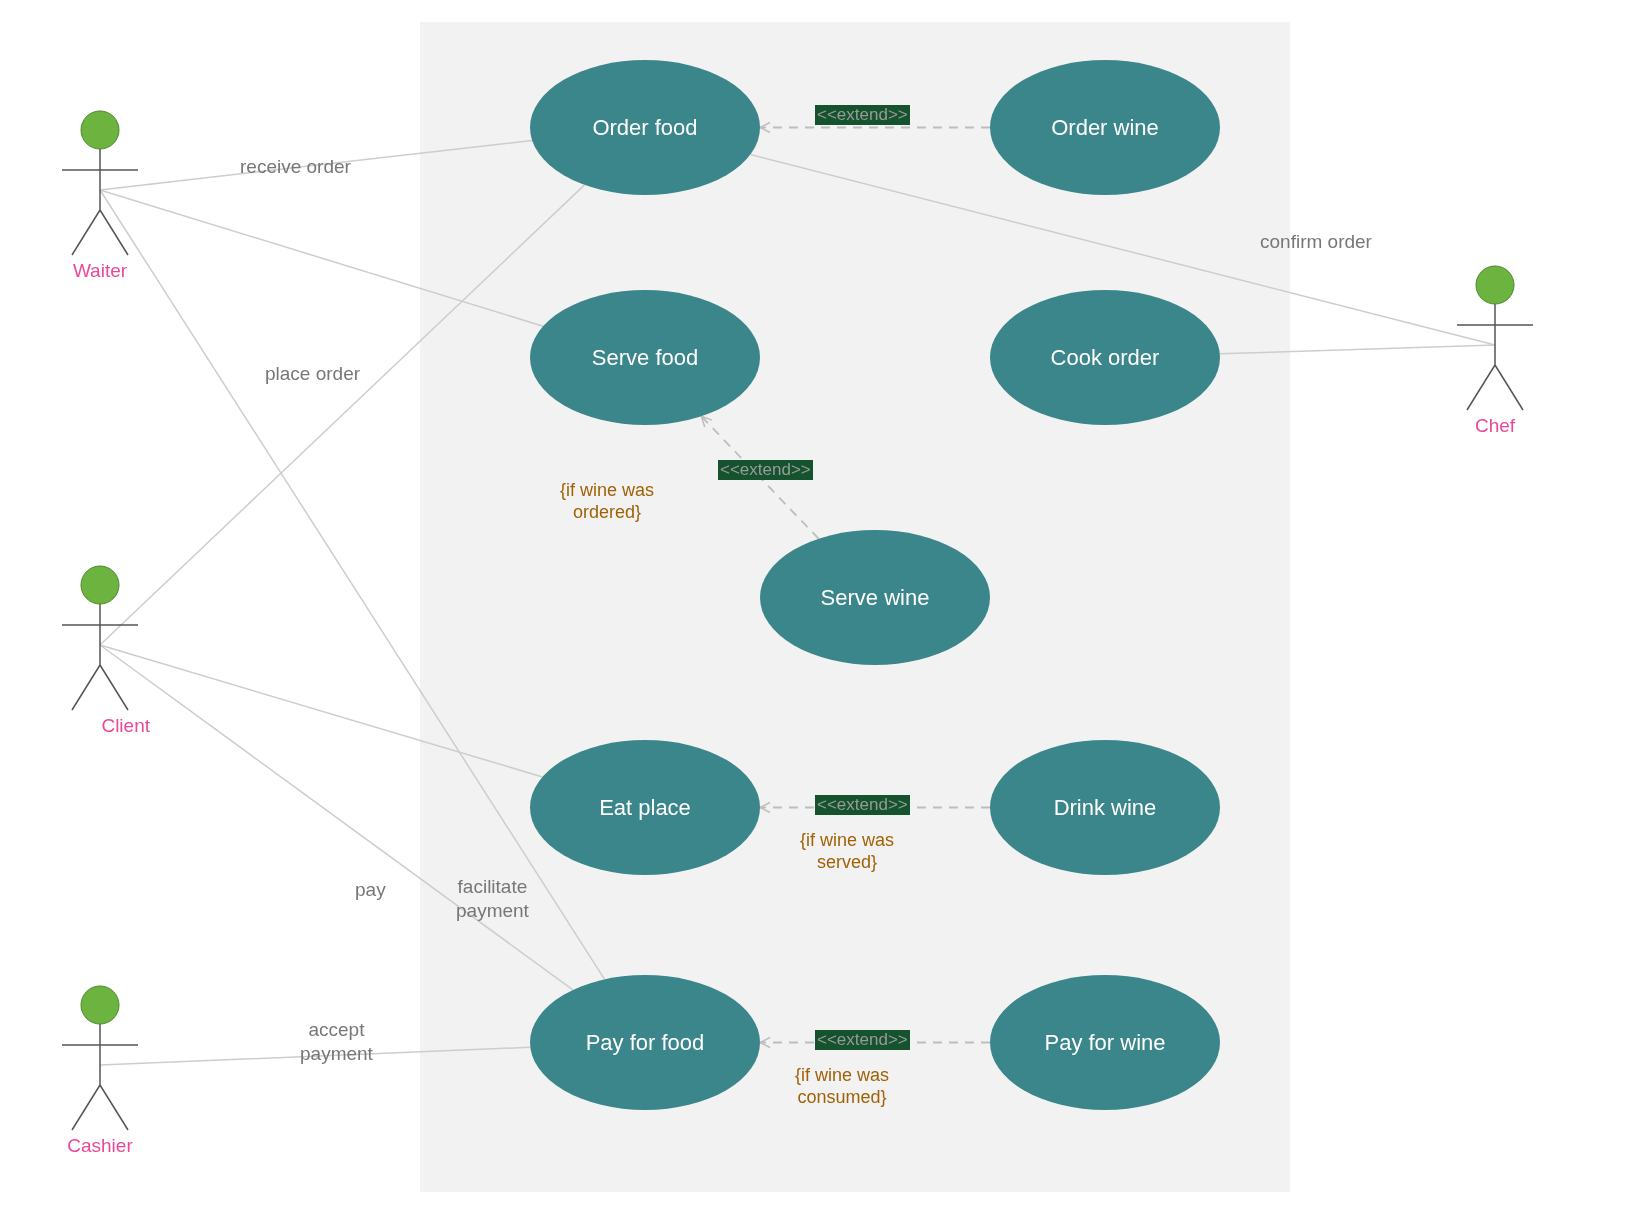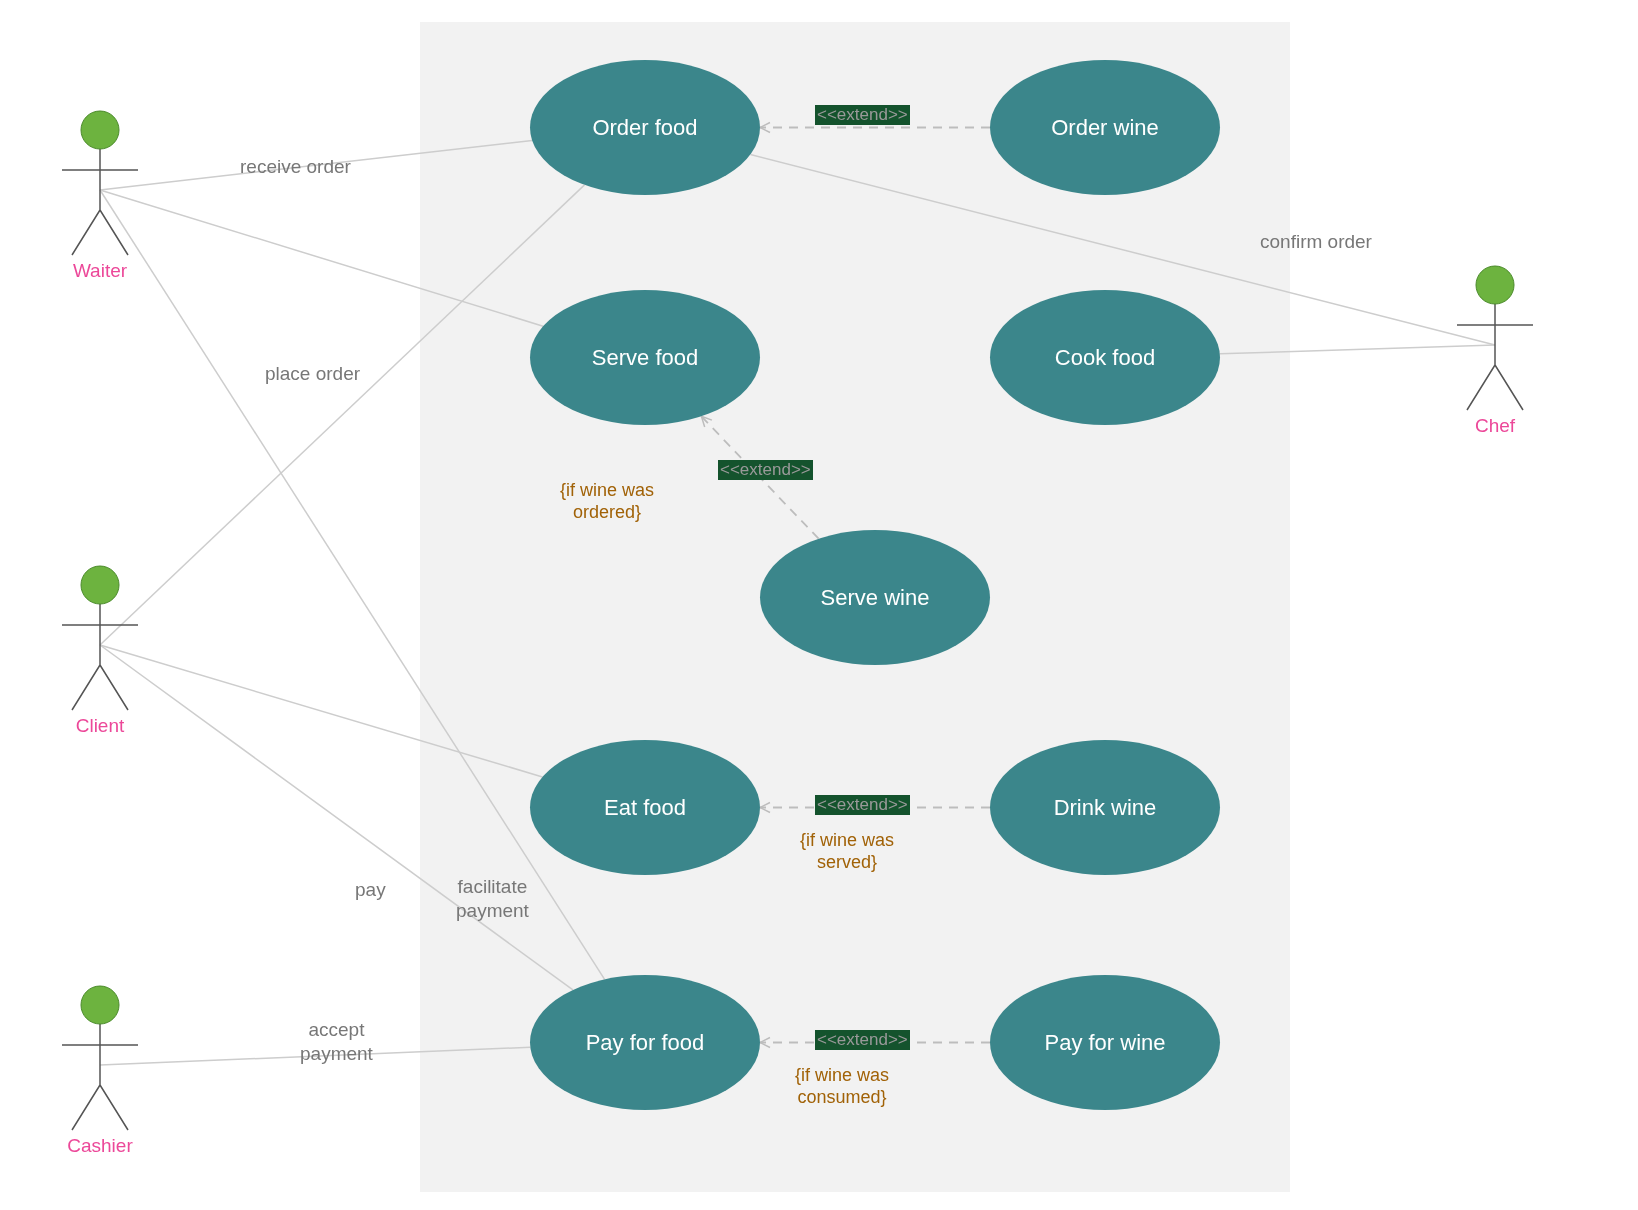--- a/index.html
+++ b/index.html
@@ -121,7 +121,7 @@
       <div class="usecase" style="left: 530px; top: 60px; width: 230px; height: 135px;">Order food</div>
       <div class="usecase" style="left: 990px; top: 60px; width: 230px; height: 135px;">Order wine</div>
       <div class="usecase" style="left: 530px; top: 290px; width: 230px; height: 135px;">Serve food</div>
-      <div class="usecase" style="left: 990px; top: 290px; width: 230px; height: 135px;">Cook food</div>
+      <div class="usecase" style="left: 990px; top: 290px; width: 230px; height: 135px;">Cook order</div>
       <div class="usecase" style="left: 760px; top: 530px; width: 230px; height: 135px;">Serve wine</div>
       <div class="usecase" style="left: 530px; top: 740px; width: 230px; height: 135px;">Eat food</div>
       <div class="usecase" style="left: 990px; top: 740px; width: 230px; height: 135px;">Drink wine</div>

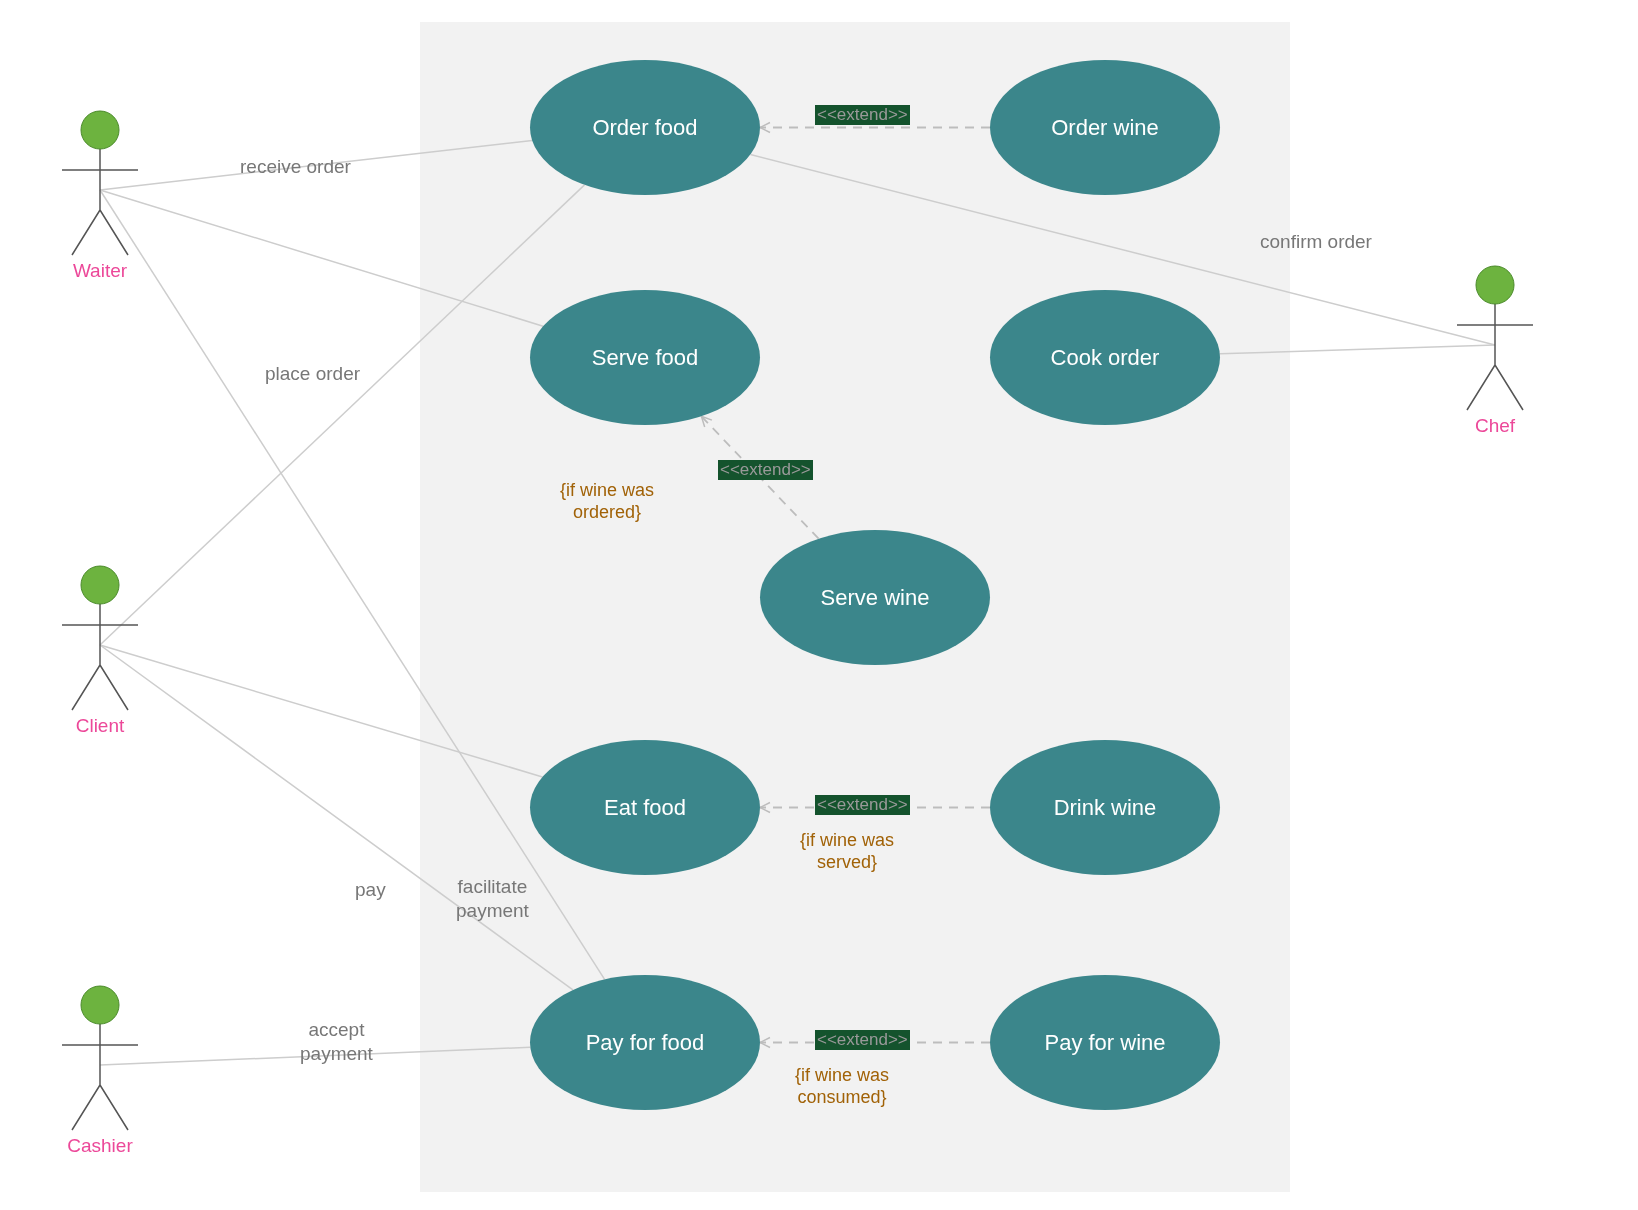--- a/index.html
+++ b/index.html
@@ -130,7 +130,7 @@
     </div>
   <div id="label-layer">
       <div class="actor-label" style="left: 50px; top: 260px; width: 100px;">Waiter</div>
-      <div class="actor-label" style="left: 50px; top: 715px; width: 100px;">Client</div>
+      <div class="actor-label" style="left: 50px; top: 715px; width: 100px; text-align: right;">Client</div>
       <div class="actor-label" style="left: 50px; top: 1135px; width: 100px;">Cashier</div>
       <div class="actor-label" style="left: 1445px; top: 415px; width: 100px;">Chef</div>
       <div class="assoc-label" style="left: 240px; top: 155px;">receive order</div>

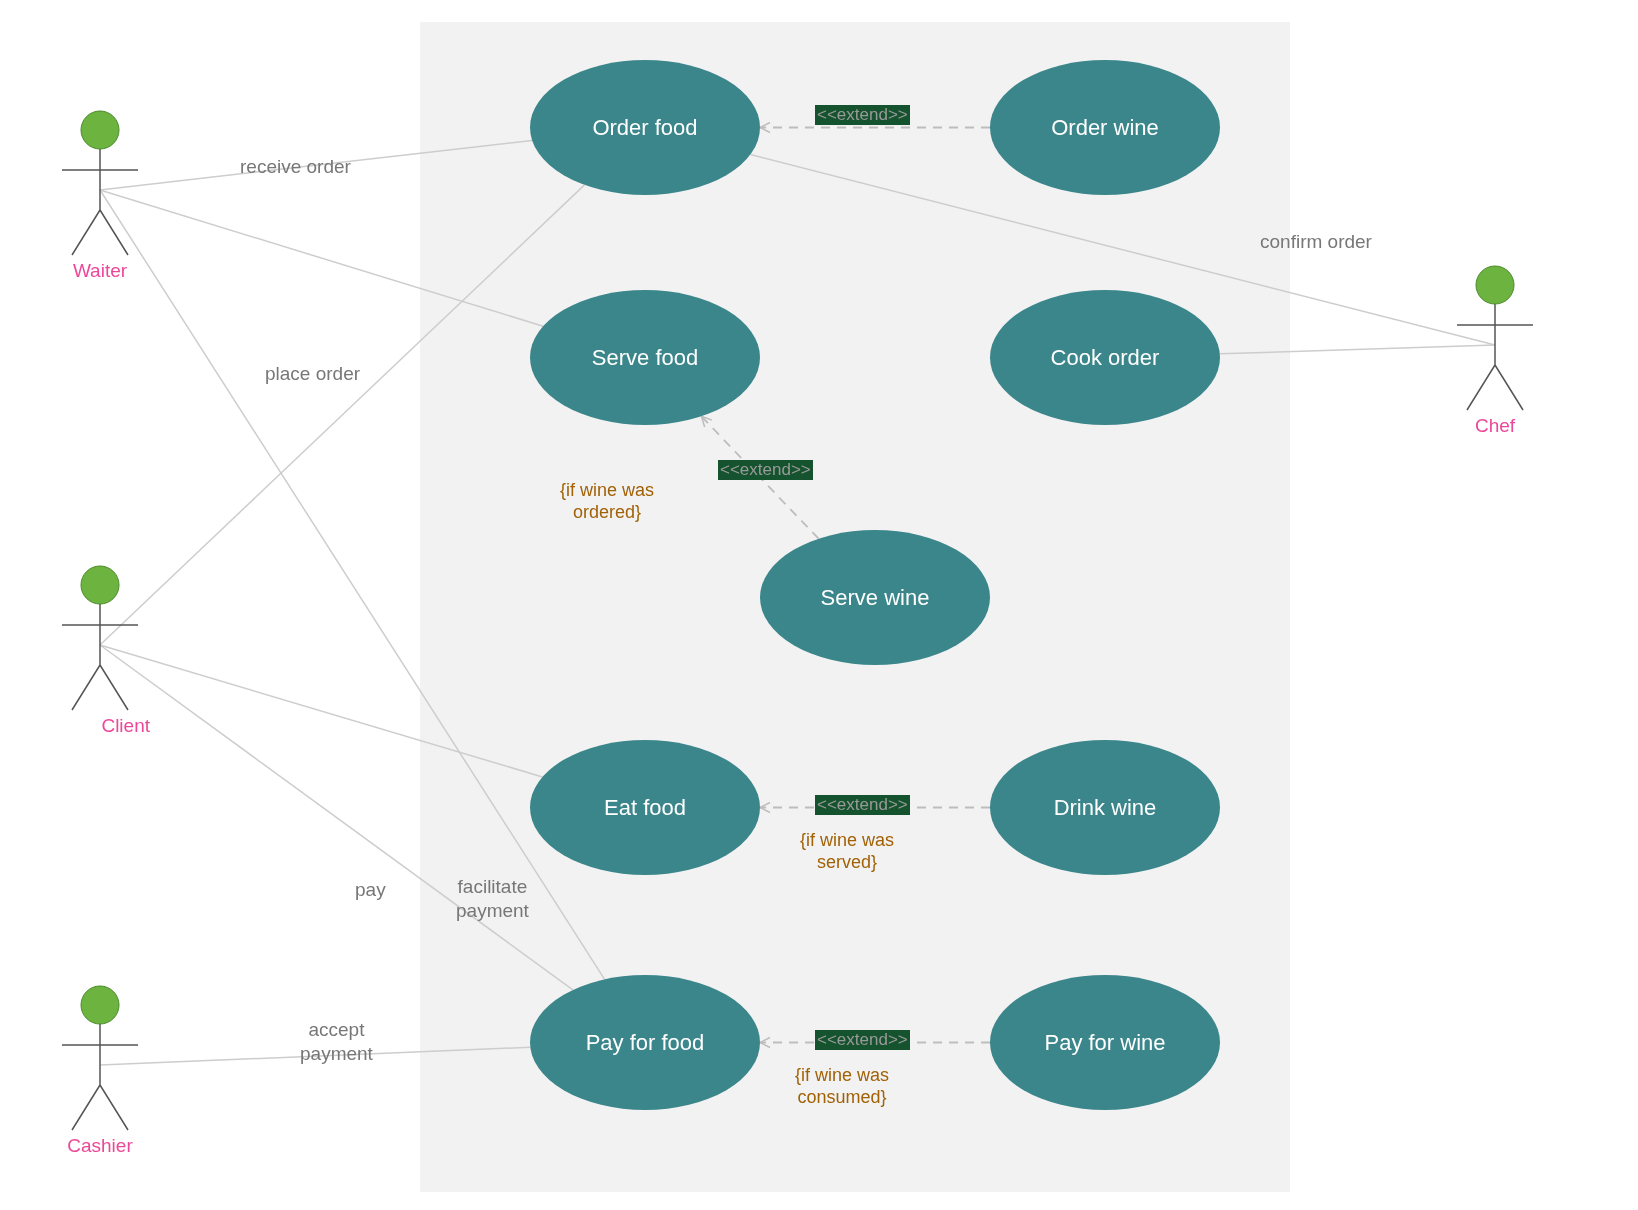--- a/index.html
+++ b/index.html
@@ -123,7 +123,7 @@
       <div class="usecase" style="left: 530px; top: 290px; width: 230px; height: 135px;">Serve food</div>
       <div class="usecase" style="left: 990px; top: 290px; width: 230px; height: 135px;">Cook order</div>
       <div class="usecase" style="left: 760px; top: 530px; width: 230px; height: 135px;">Serve wine</div>
-      <div class="usecase" style="left: 530px; top: 740px; width: 230px; height: 135px;">Eat food</div>
+      <div class="usecase" style="left: 530px; top: 740px; width: 230px; height: 135px;">Eat place</div>
       <div class="usecase" style="left: 990px; top: 740px; width: 230px; height: 135px;">Drink wine</div>
       <div class="usecase" style="left: 530px; top: 975px; width: 230px; height: 135px;">Pay for food</div>
       <div class="usecase" style="left: 990px; top: 975px; width: 230px; height: 135px;">Pay for wine</div>

